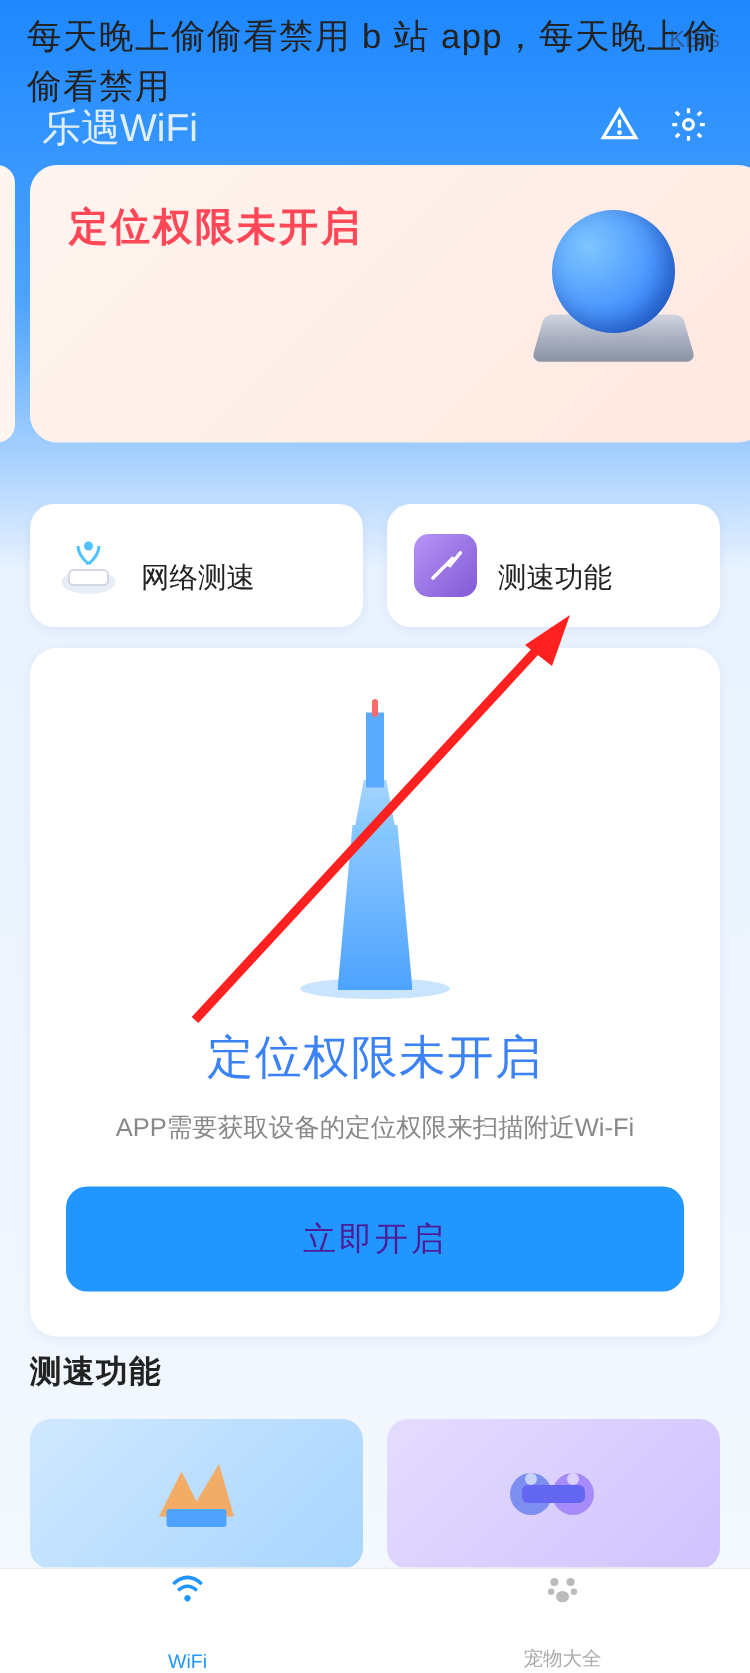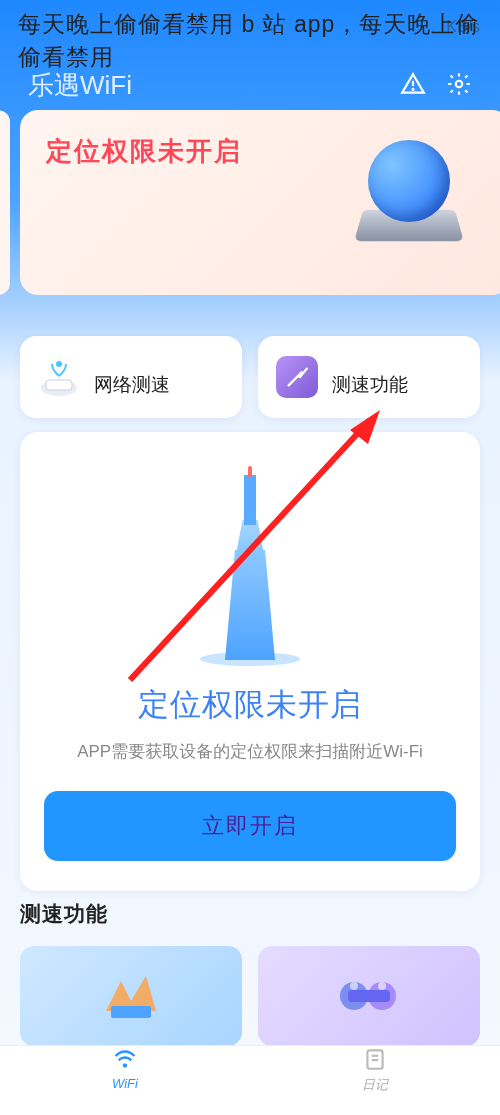--- a/index.html
+++ b/index.html
@@ -262,9 +262,8 @@
       display: flex;
       flex-direction: column;
       align-items: center;
-      justify-content: flex-start;
+      justify-content: space-between;
       gap: 4px;
-      font-style: italic;
     }
     .nav-icon { width: 26px; height: 26px; }
     .nav-label { font-size: 13px; color: #aaa; }

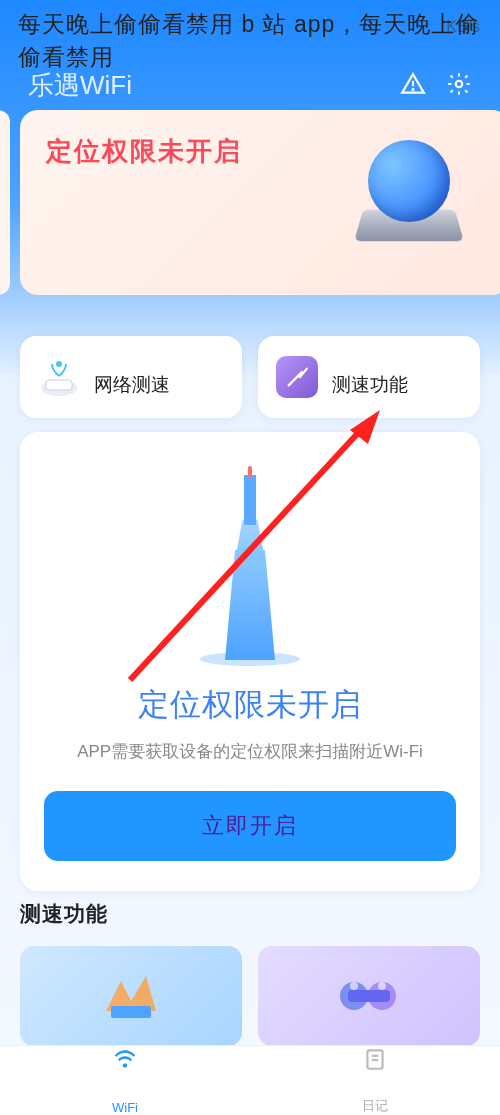--- a/index.html
+++ b/index.html
@@ -389,14 +389,6 @@
       </svg>
     <span class="nav-label">WiFi</span>
   </div>
-  <div class="nav-item">
-    <svg class="nav-icon" viewBox="0 0 24 24" fill="none" stroke="#bbb" stroke-width="2">
-        <rect x="5" y="4" width="14" height="17" rx="2"></rect>
-        <line x1="9" y1="9" x2="15" y2="9"></line>
-        <line x1="9" y1="13" x2="15" y2="13"></line>
-      </svg>
-    <span class="nav-label">日记</span>
-  </div>
 </div>
 
 </body></html>

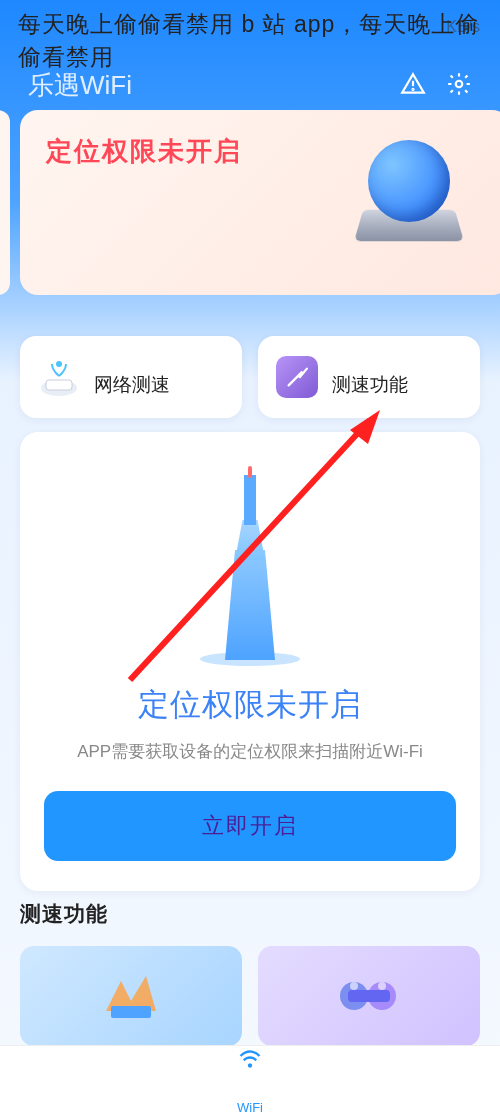--- a/index.html
+++ b/index.html
@@ -389,6 +389,16 @@
       </svg>
     <span class="nav-label">WiFi</span>
   </div>
+  <div class="nav-item">
+    <svg class="nav-icon" viewBox="0 0 24 24" fill="#bbb">
+        <circle cx="7" cy="8" r="2.5"></circle>
+        <circle cx="17" cy="8" r="2.5"></circle>
+        <circle cx="5" cy="14" r="2"></circle>
+        <circle cx="19" cy="14" r="2"></circle>
+        <ellipse cx="12" cy="17" rx="4" ry="3.5"></ellipse>
+      </svg>
+    <span class="nav-label">宠物大全</span>
+  </div>
 </div>
 
 </body></html>

